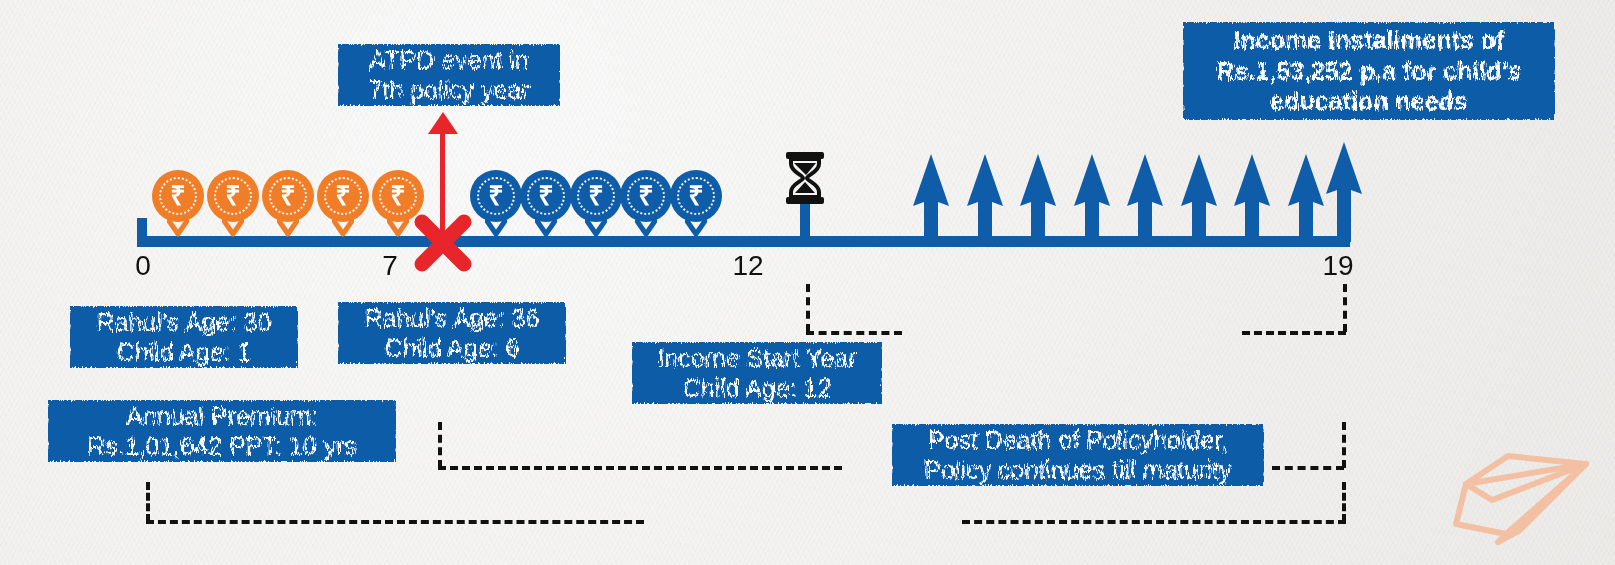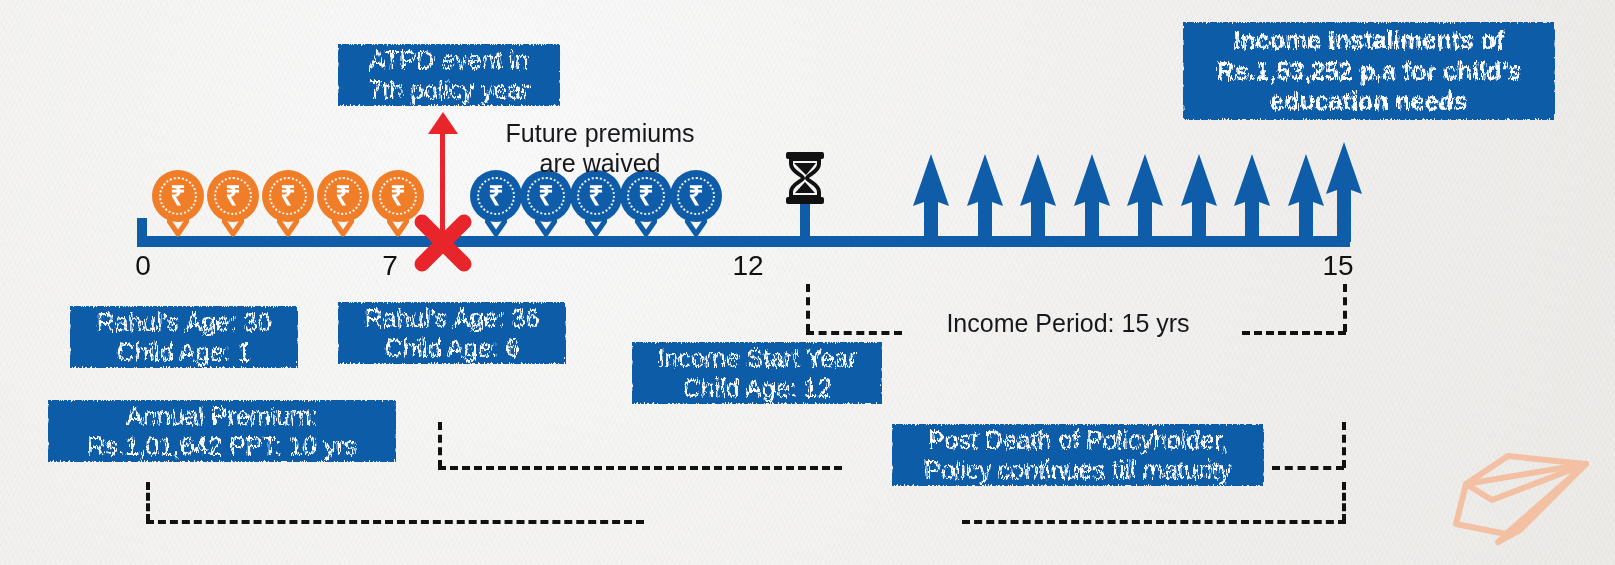--- a/index.html
+++ b/index.html
@@ -213,8 +213,6 @@
       </div>
     </div>
 
-  <div class="plaintext" style="left:505px;top:118px;width:190px;">Future premiums
-are waived</div>
 
   <div class="abs" style="left:440px;top:120px;width:5px;height:120px;background:#e8252a;"></div>
   <svg class="abs" style="left:428px;top:112px;" width="30" height="24">

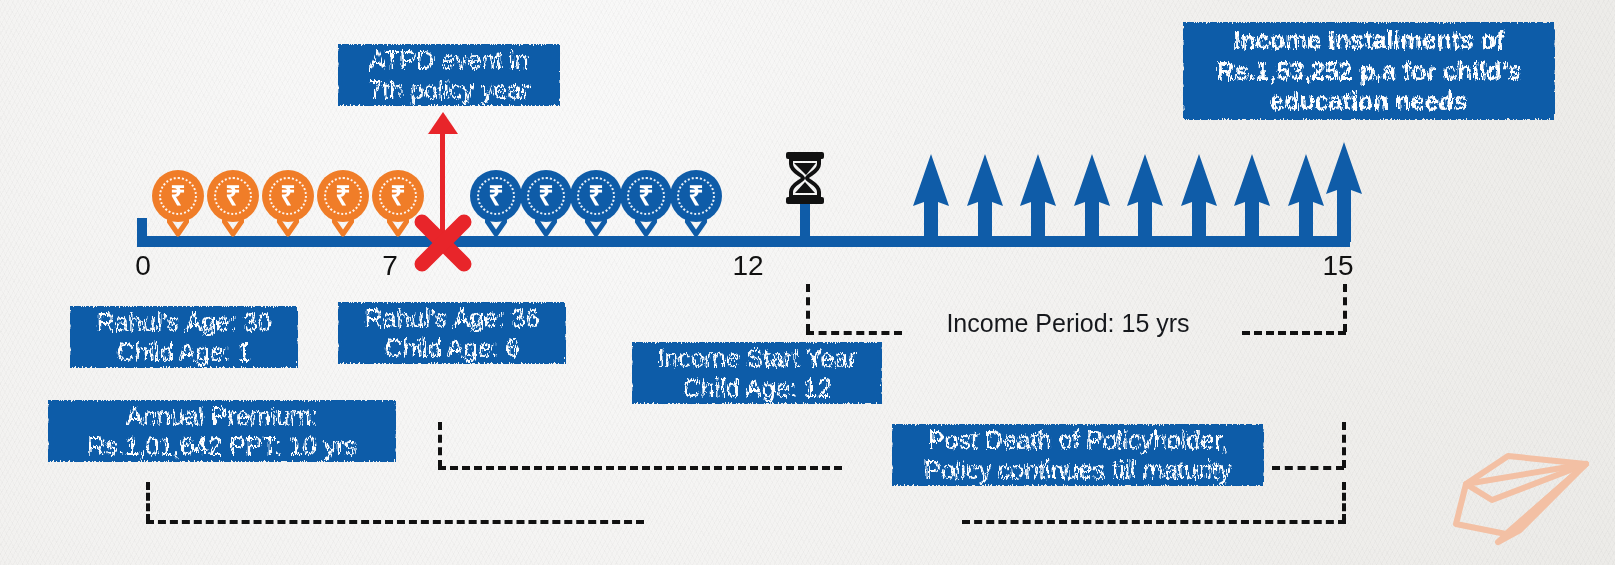--- a/index.html
+++ b/index.html
@@ -115,7 +115,7 @@
   <div class="tick" style="left:143px;top:250px;">0</div>
   <div class="tick" style="left:390px;top:250px;">7</div>
   <div class="tick" style="left:748px;top:250px;">12</div>
-  <div class="tick" style="left:1338px;top:250px;">15</div>
+  <div class="tick" style="left:1338px;top:250px;">19</div>
 
   <div id="orange-coins">
       <div class="coin orange" style="left:155px;top:173px;">

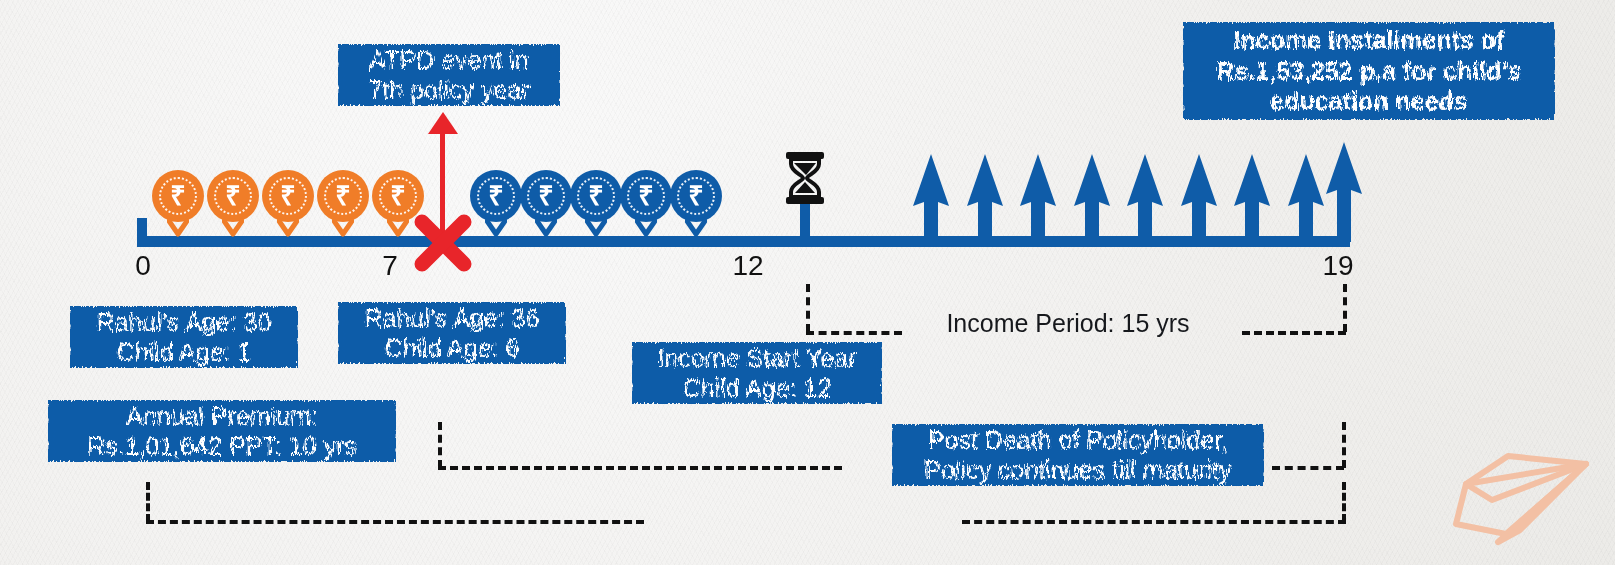--- a/index.html
+++ b/index.html
@@ -283,7 +283,6 @@
   <div class="brush b-reg" style="left:892px;top:424px;width:372px;height:62px;">Post Death of Policyholder,
 Policy continues till maturity</div>
 
-  <div class="plaintext" style="left:938px;top:308px;width:260px;">Income Period: 15 yrs</div>
 
   <div class="dash-v" style="left:806px;top:284px;height:48px;"></div>
   <div class="dash-h" style="left:806px;top:331px;width:96px;"></div>

